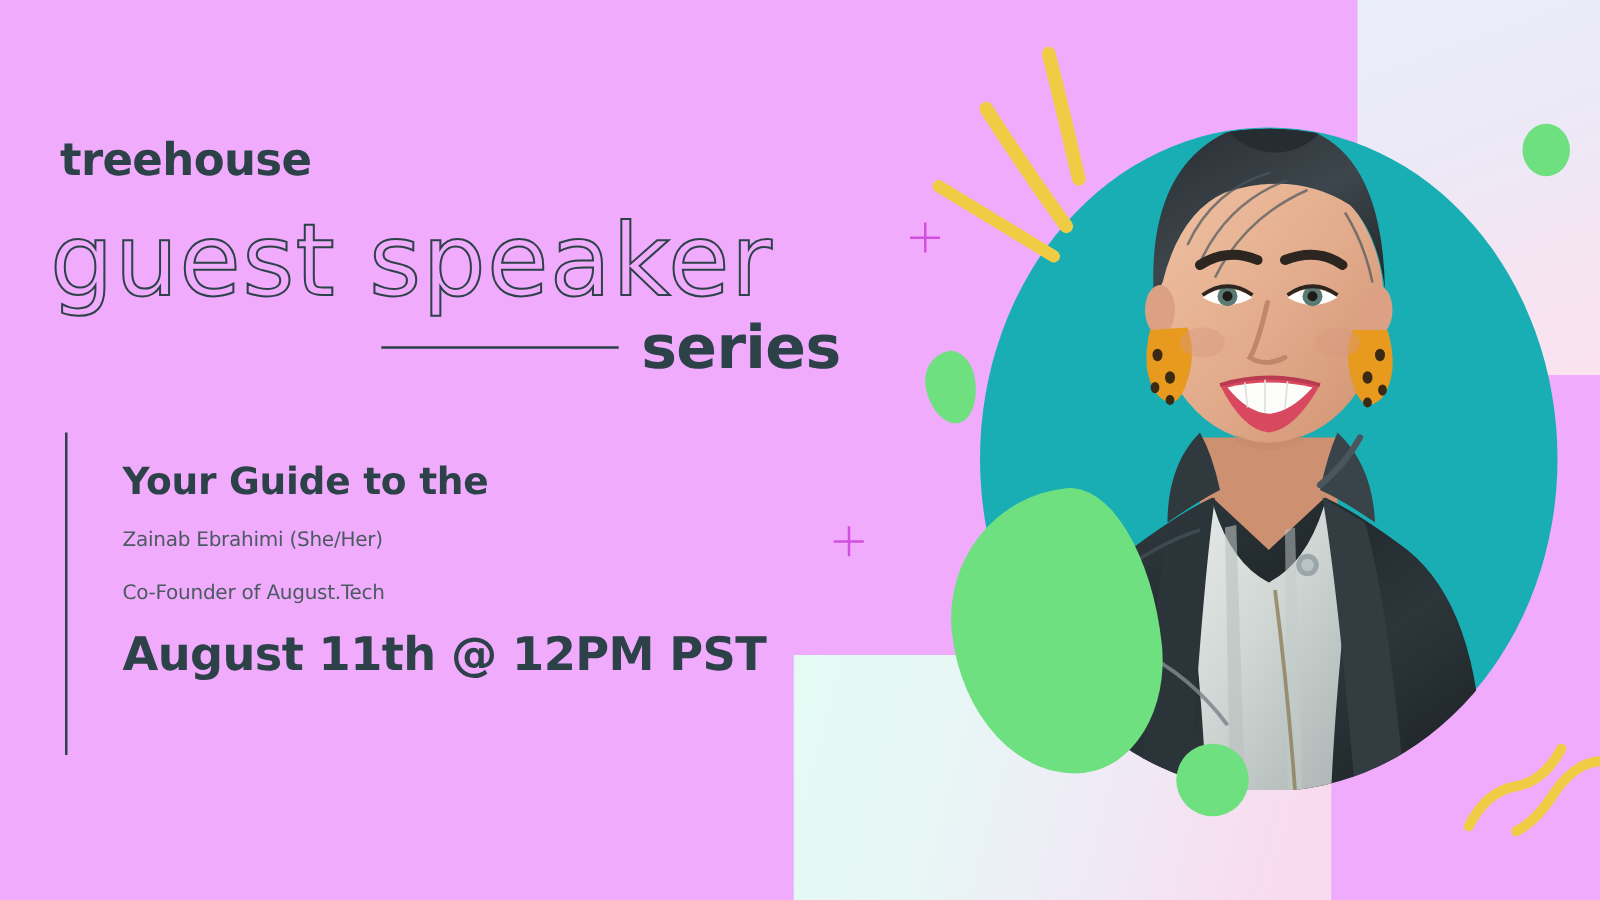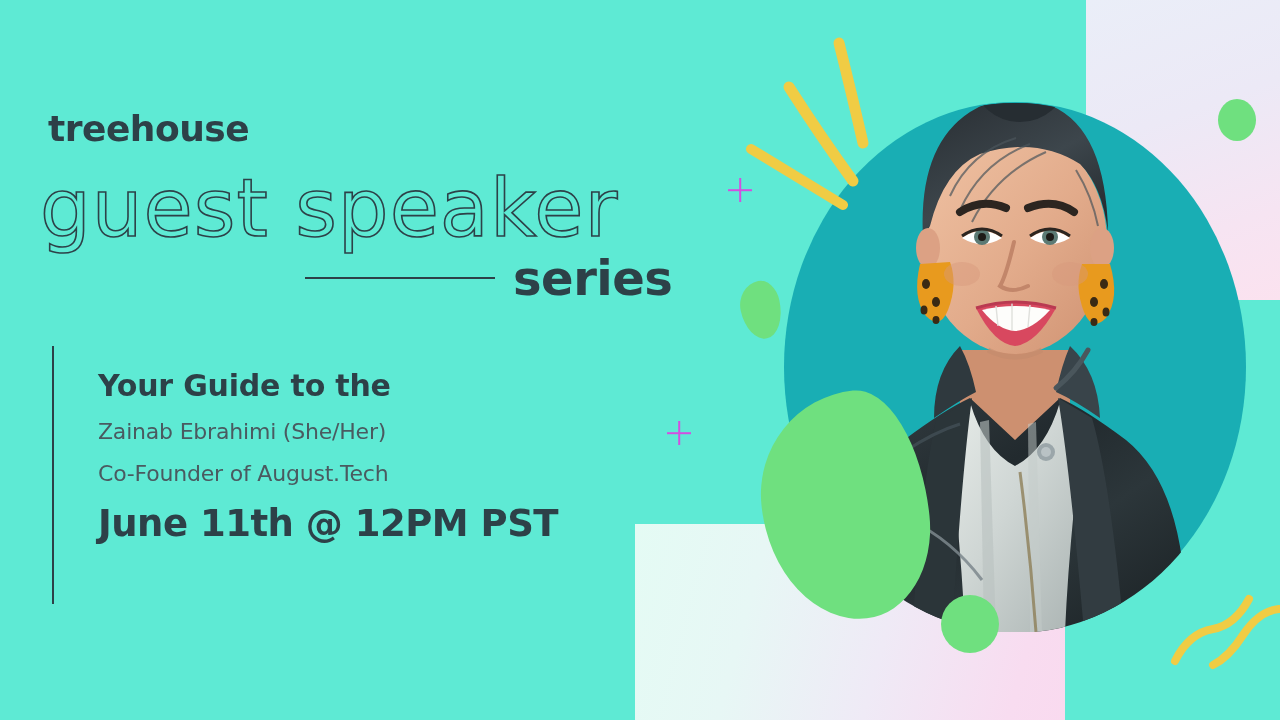--- a/index.html
+++ b/index.html
@@ -12,7 +12,7 @@
   #stage {
     position:absolute; left:0; top:0;
     width:1280px; height:720px;
-    background:#5eead4;
+    background:#f0abfc;
     overflow:hidden;
   }
 

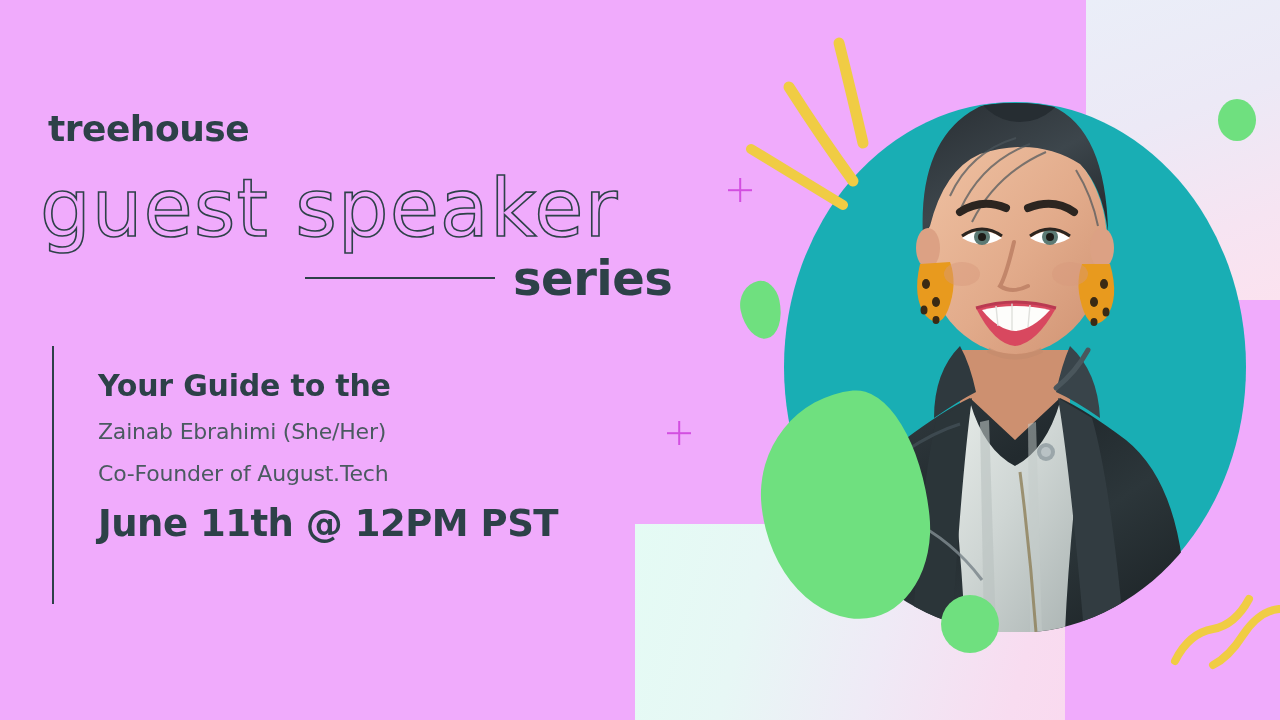--- a/index.html
+++ b/index.html
@@ -139,7 +139,7 @@
   }
   .info-person {
     margin-top:12px;
-    font-size:22px; line-height:30px; font-weight:400; color:#4a5a60;
+    font-size:16px; line-height:30px; font-weight:400; color:#4a5a60;
     letter-spacing:-0.2px;
   }
   .info-when {

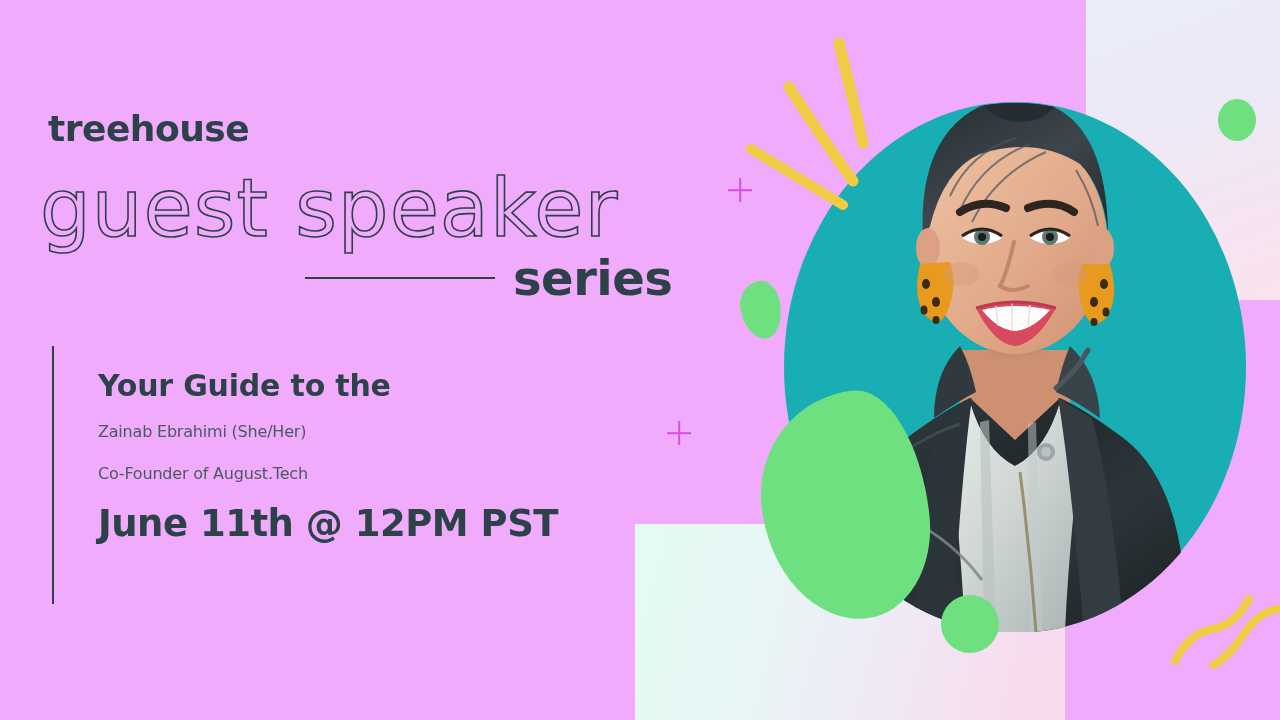--- a/index.html
+++ b/index.html
@@ -328,7 +328,7 @@
     <div class="info-title">Your Guide to the</div>
     <div class="info-person">Zainab Ebrahimi (She/Her)</div>
     <div class="info-person">Co-Founder of August.Tech</div>
-    <div class="info-when">June 11th @ 12PM PST</div>
+    <div class="info-when">August 11th @ 12PM PST</div>
   </div>
 
 </div>

